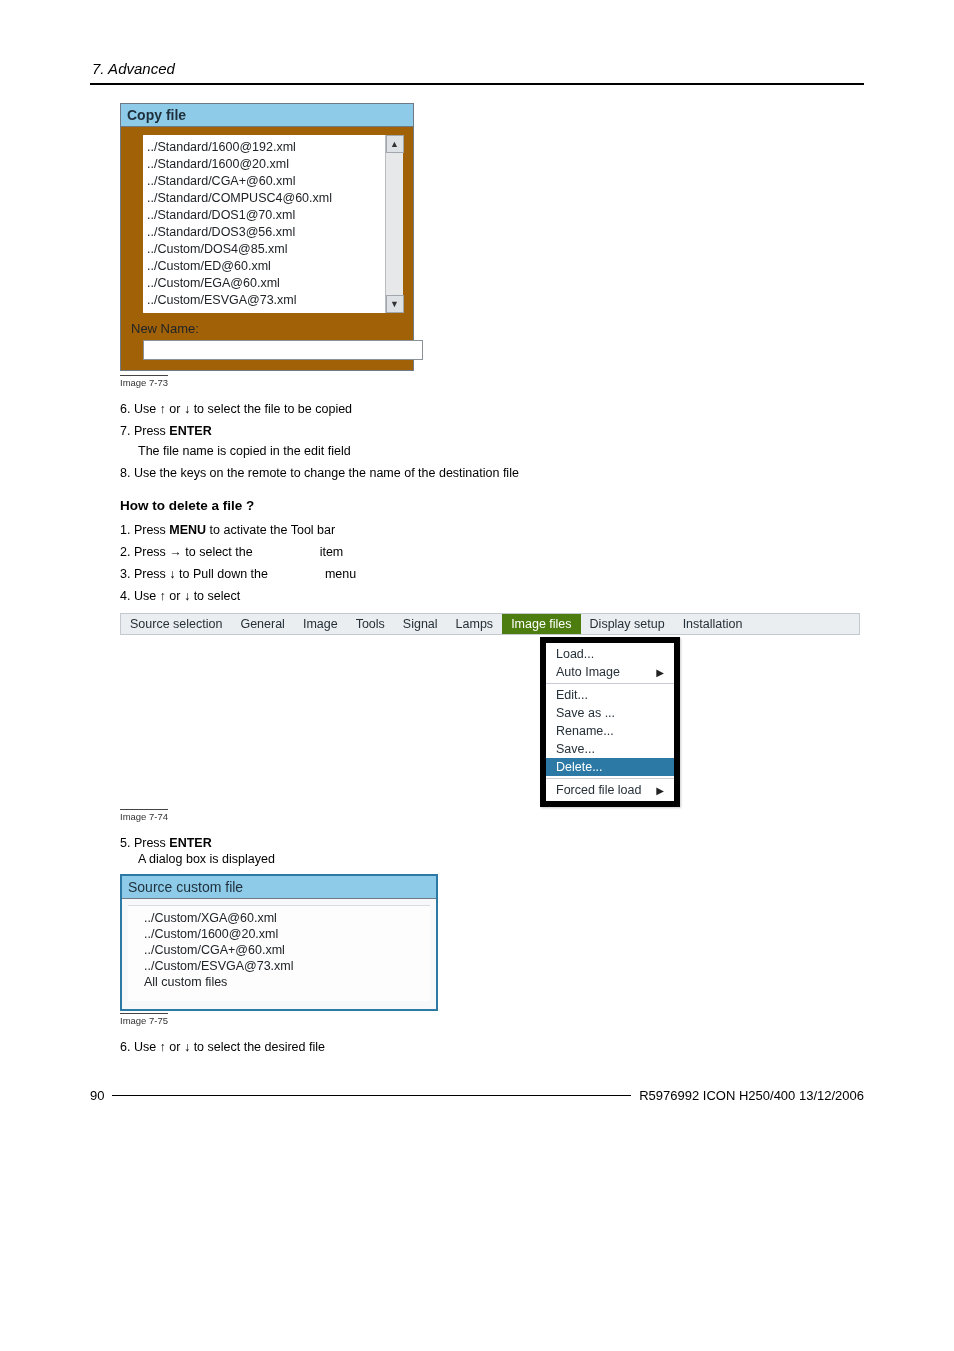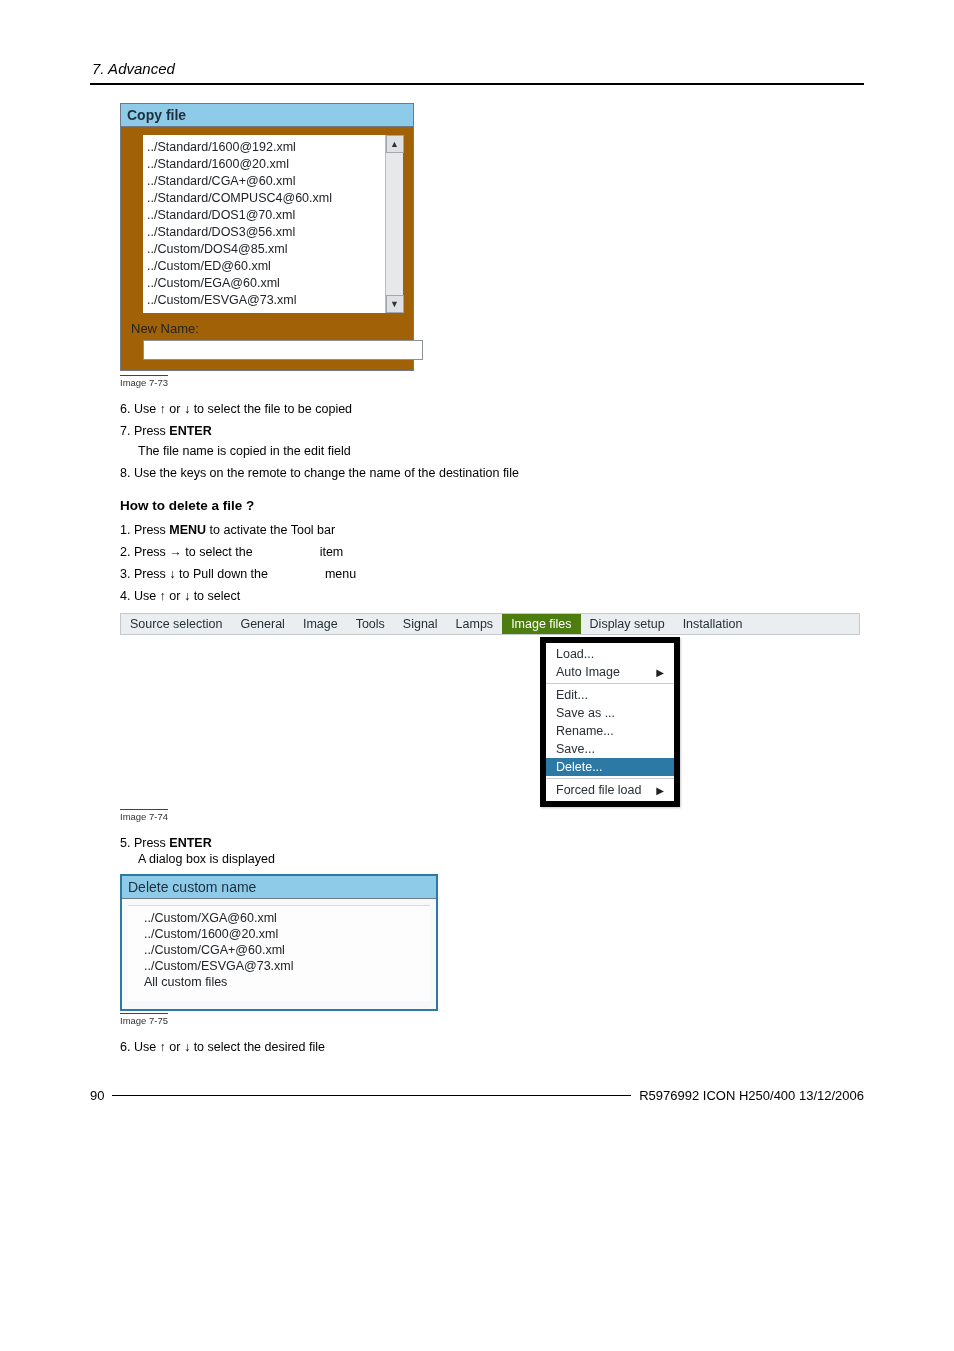--- a/index.html
+++ b/index.html
@@ -364,7 +364,7 @@
 
     
     <div class="dialog2">
-      <div class="dialog2-title">Delete custom name</div>
+      <div class="dialog2-title">Source custom file</div>
       <div class="dialog2-body">
         <div class="inner-box">
           <div>../Custom/XGA@60.xml</div>

